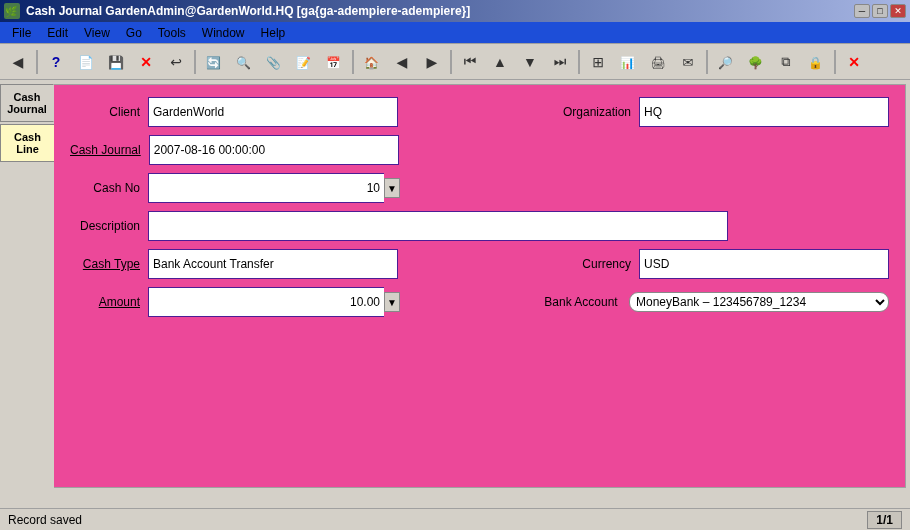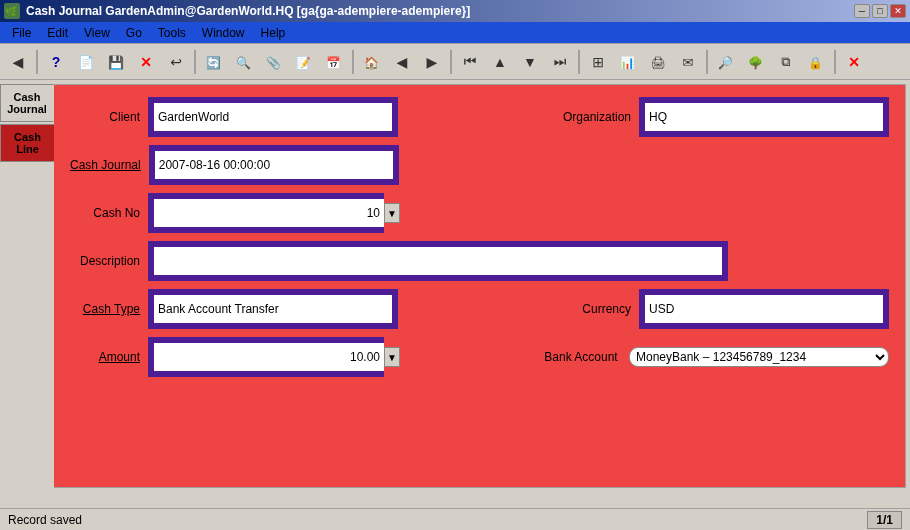--- a/index.html
+++ b/index.html
@@ -139,7 +139,7 @@
     
     .form-area {
       flex: 1;
-      background: #ef4444;
+      background: #ec4899;
       padding: 12px 16px;
       border: 1px solid #a0a0a0;
       border-left: none;

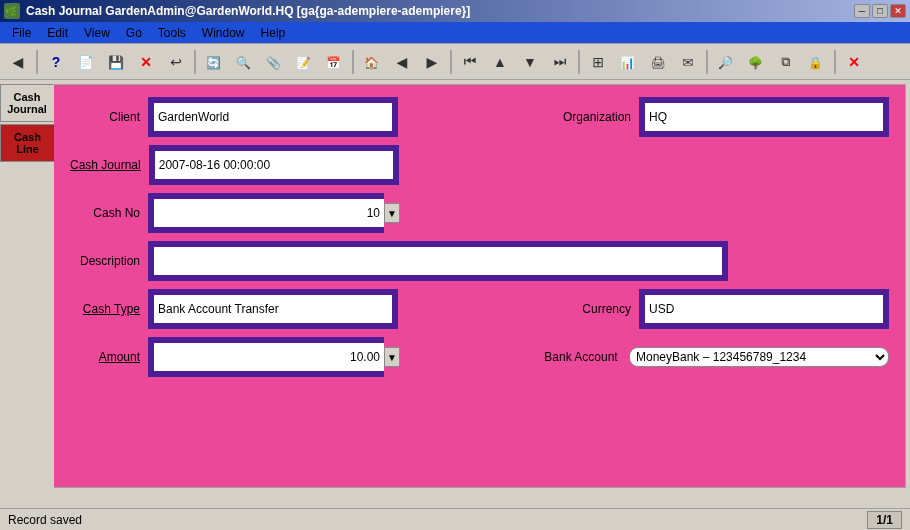--- a/index.html
+++ b/index.html
@@ -166,7 +166,7 @@
     .form-input {
       height: 28px;
       background: white;
-      border: 6px solid #4c1d95;
+      border: 1px solid #4c1d95;
       padding: 14px 4px;
       font-size: 12px;
       color: #000;

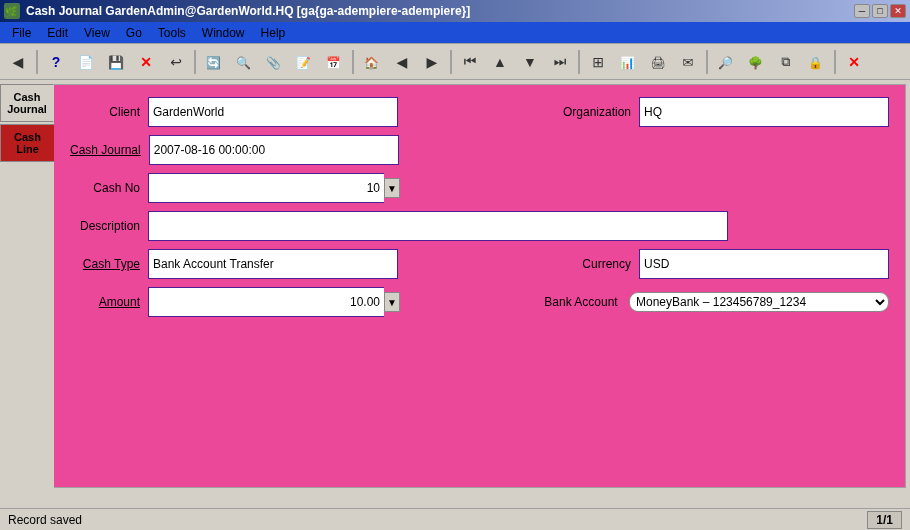--- a/index.html
+++ b/index.html
@@ -120,7 +120,7 @@
     }
     .side-tab {
       writing-mode: horizontal-tb;
-      background: #b91c1c;
+      background: #fef9c3;
       border: 1px solid #888;
       border-right: none;
       padding: 6px 4px;

